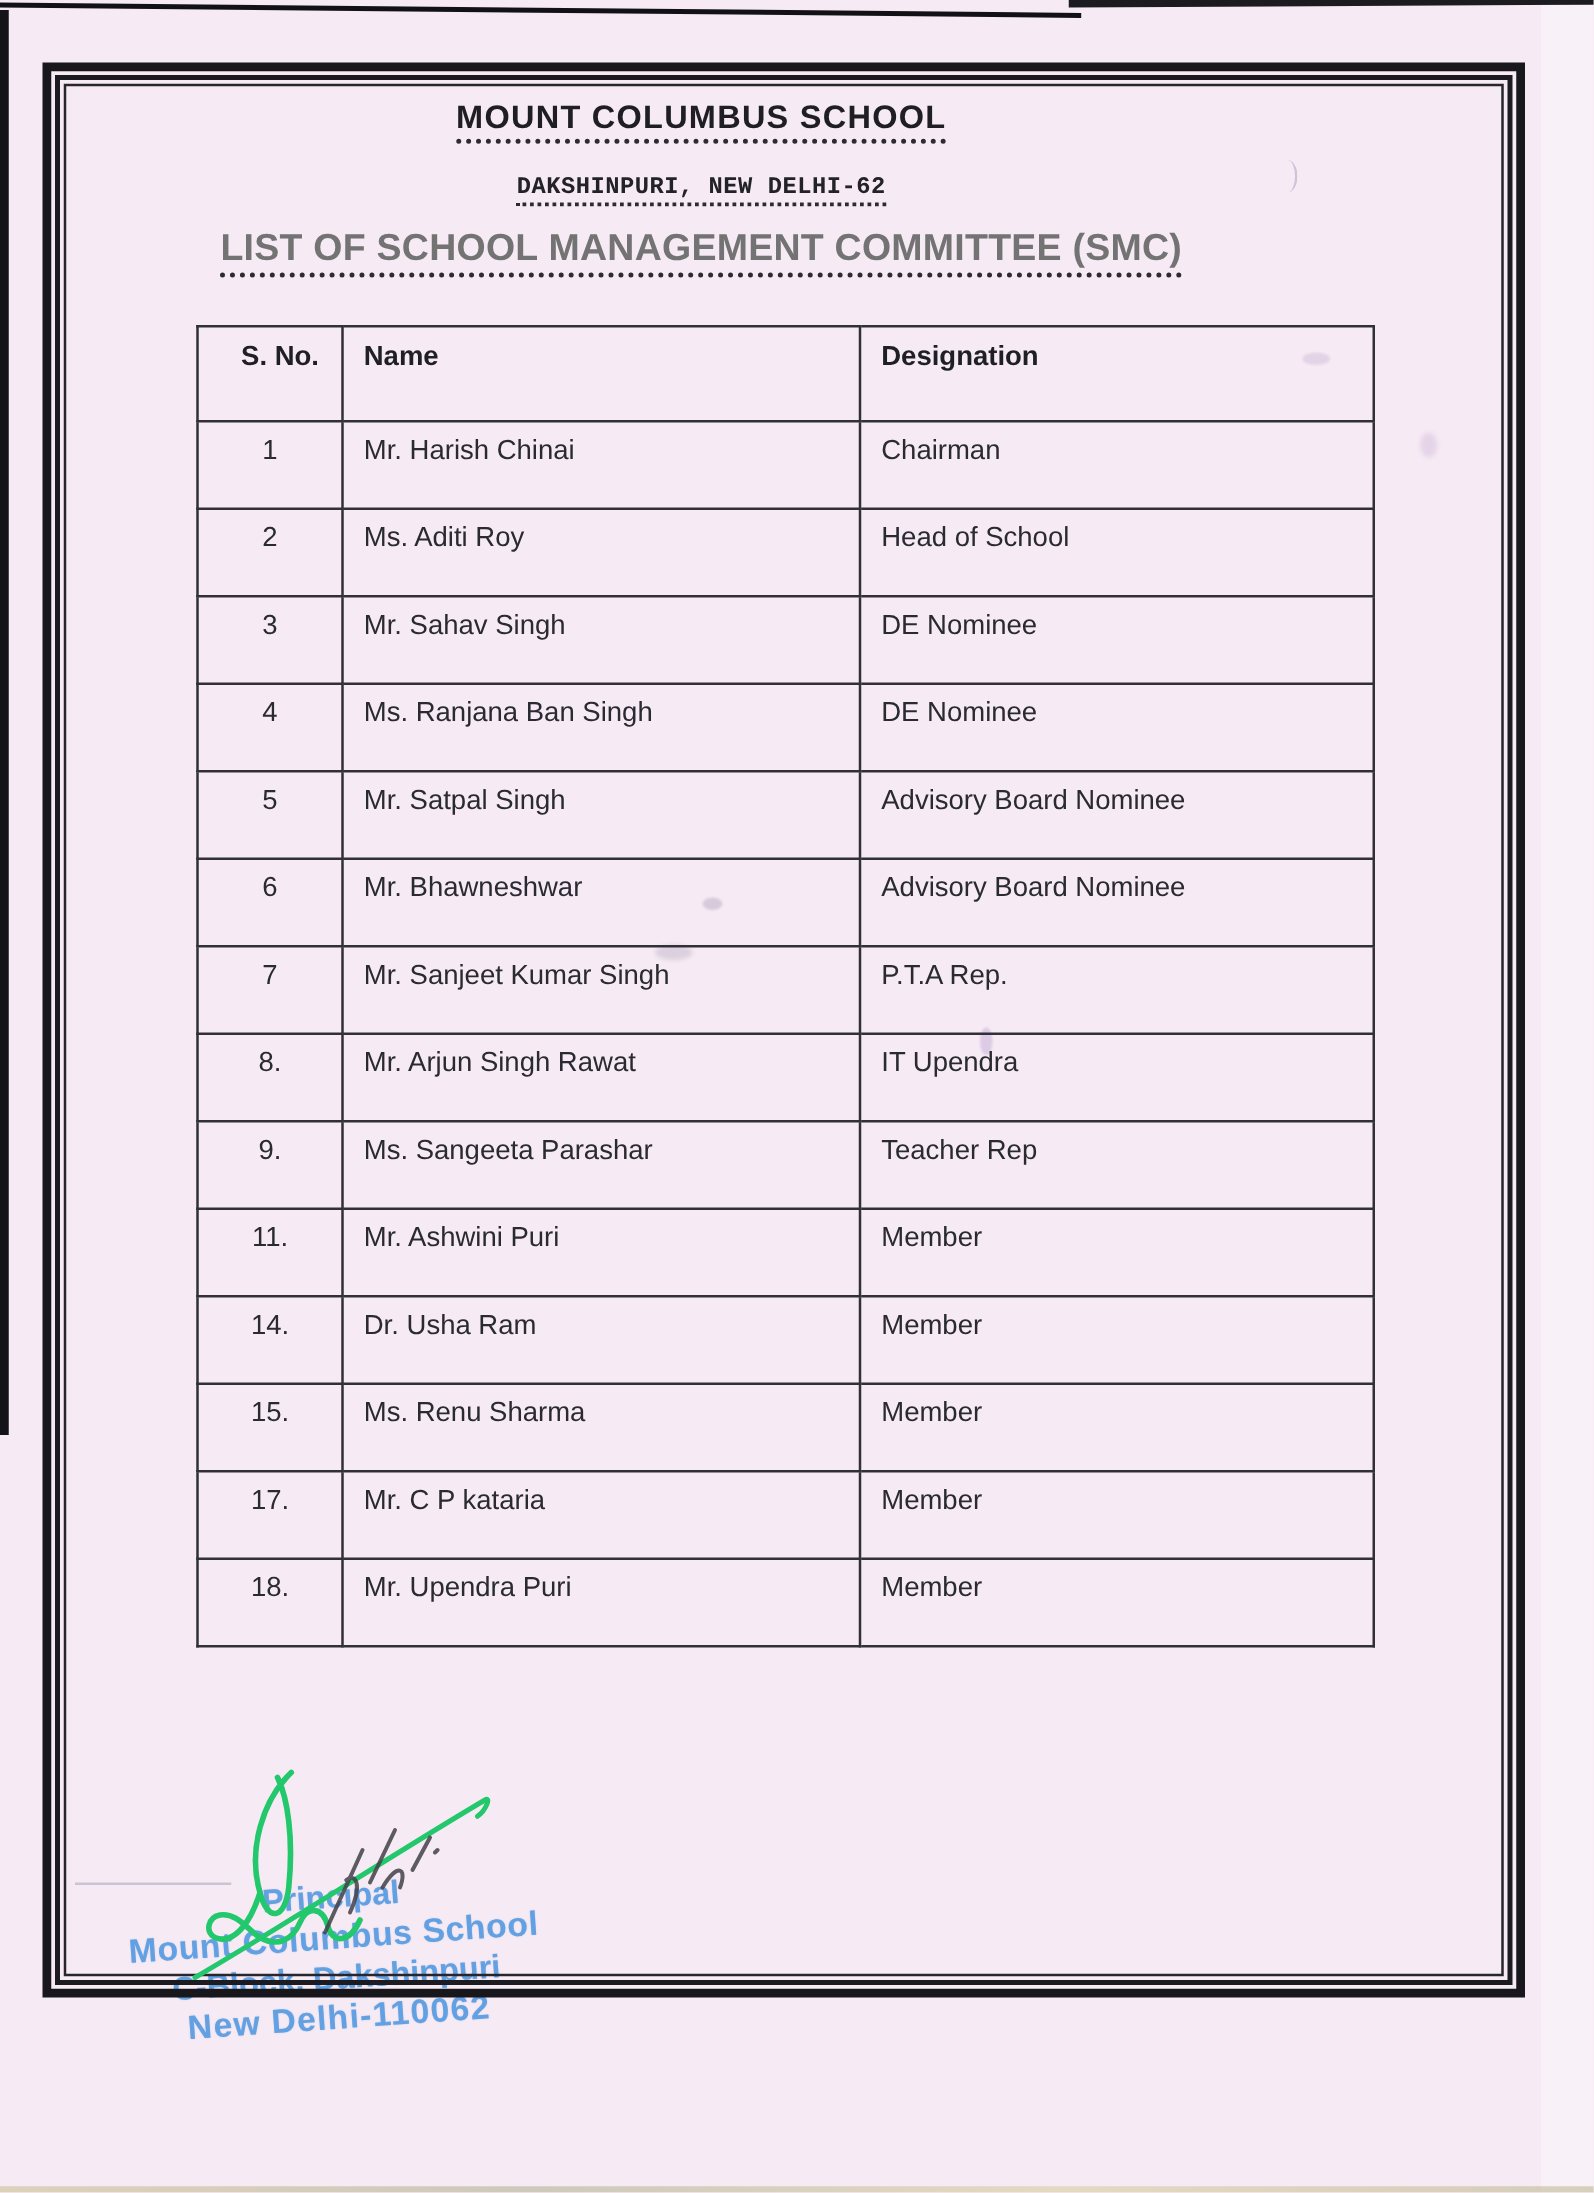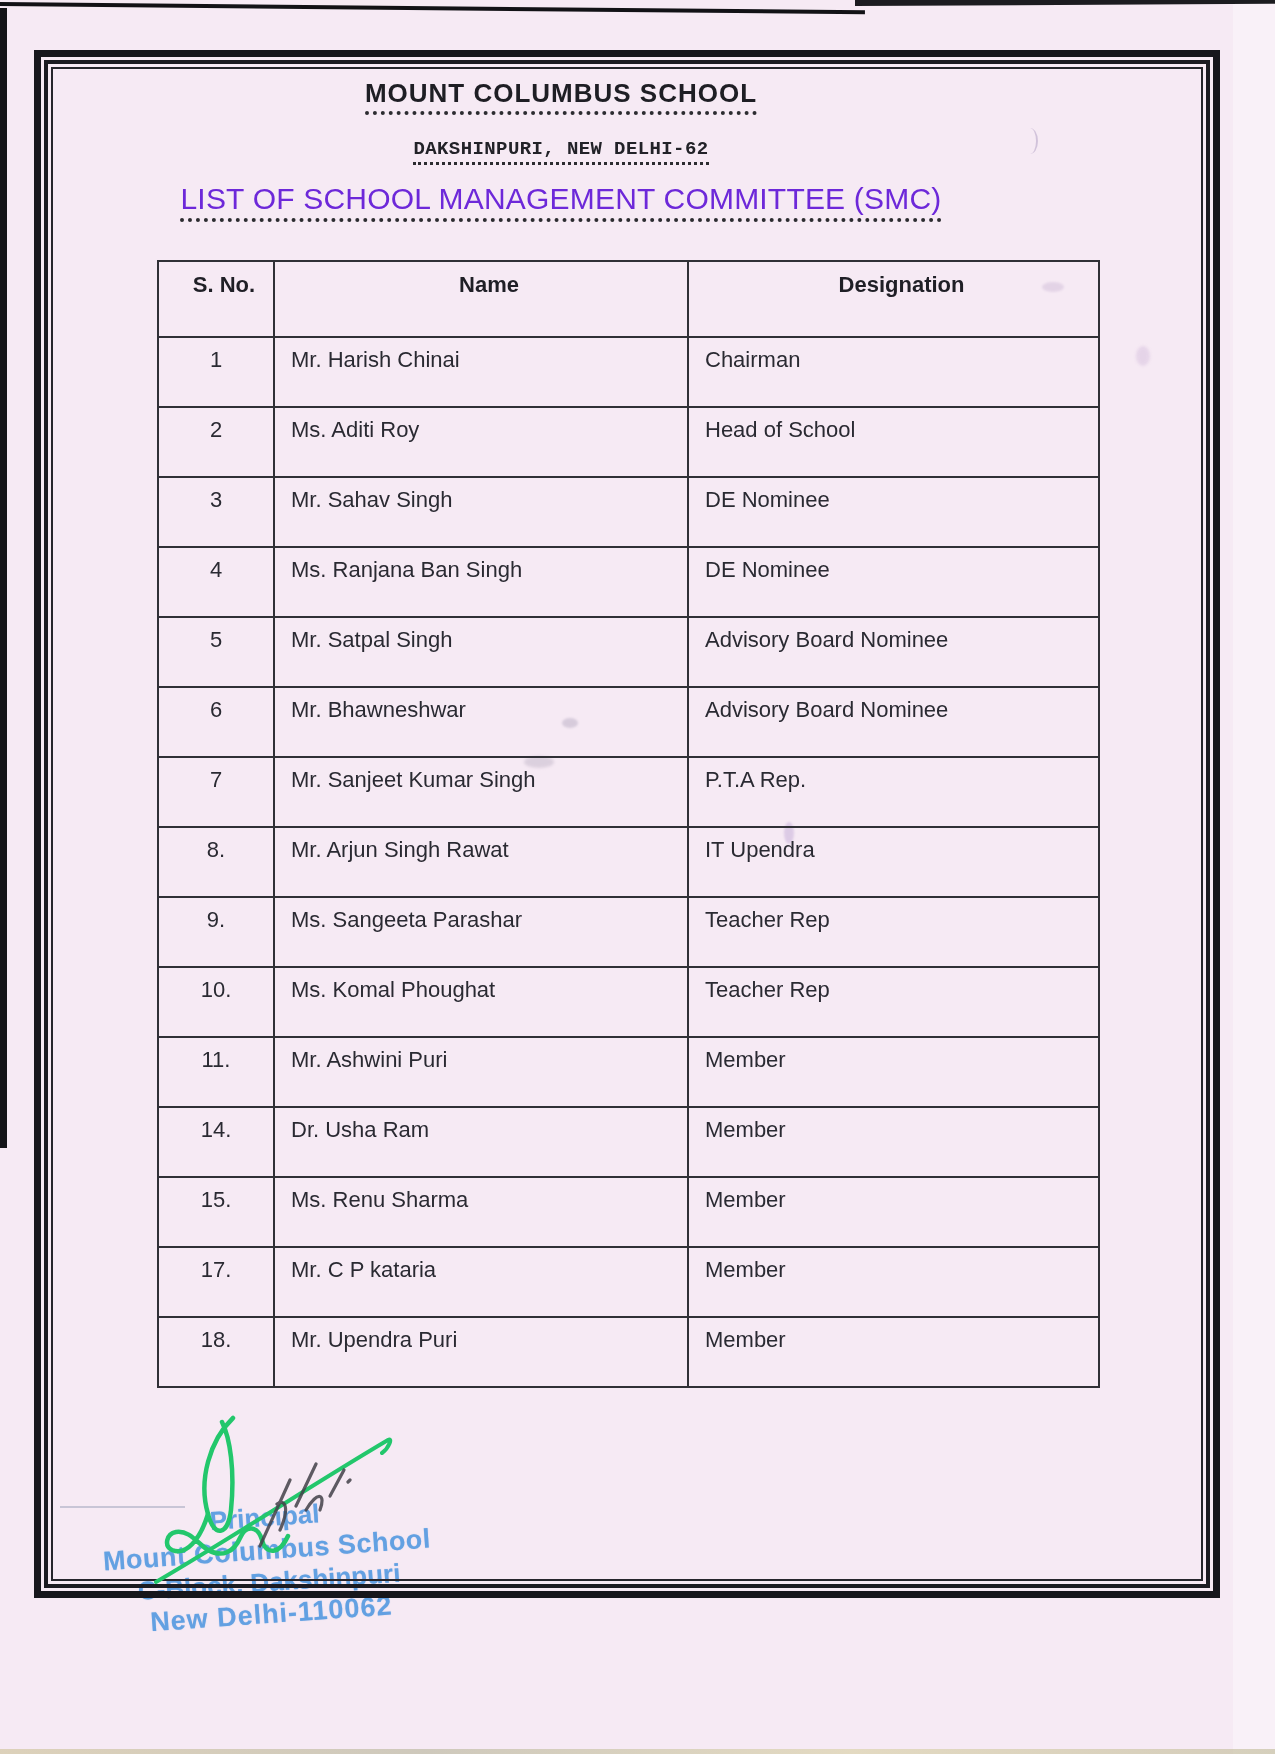--- a/index.html
+++ b/index.html
@@ -31,7 +31,7 @@
   }
   .list-title{top:182px;}
   .list-title span{
-    font-size:30px;font-weight:normal;letter-spacing:.2px;color:#6d28d9;
+    font-size:30px;font-weight:bold;letter-spacing:.2px;color:#737373;
     border-bottom:4px dotted #2c2c30;padding-bottom:3px;
   }
 

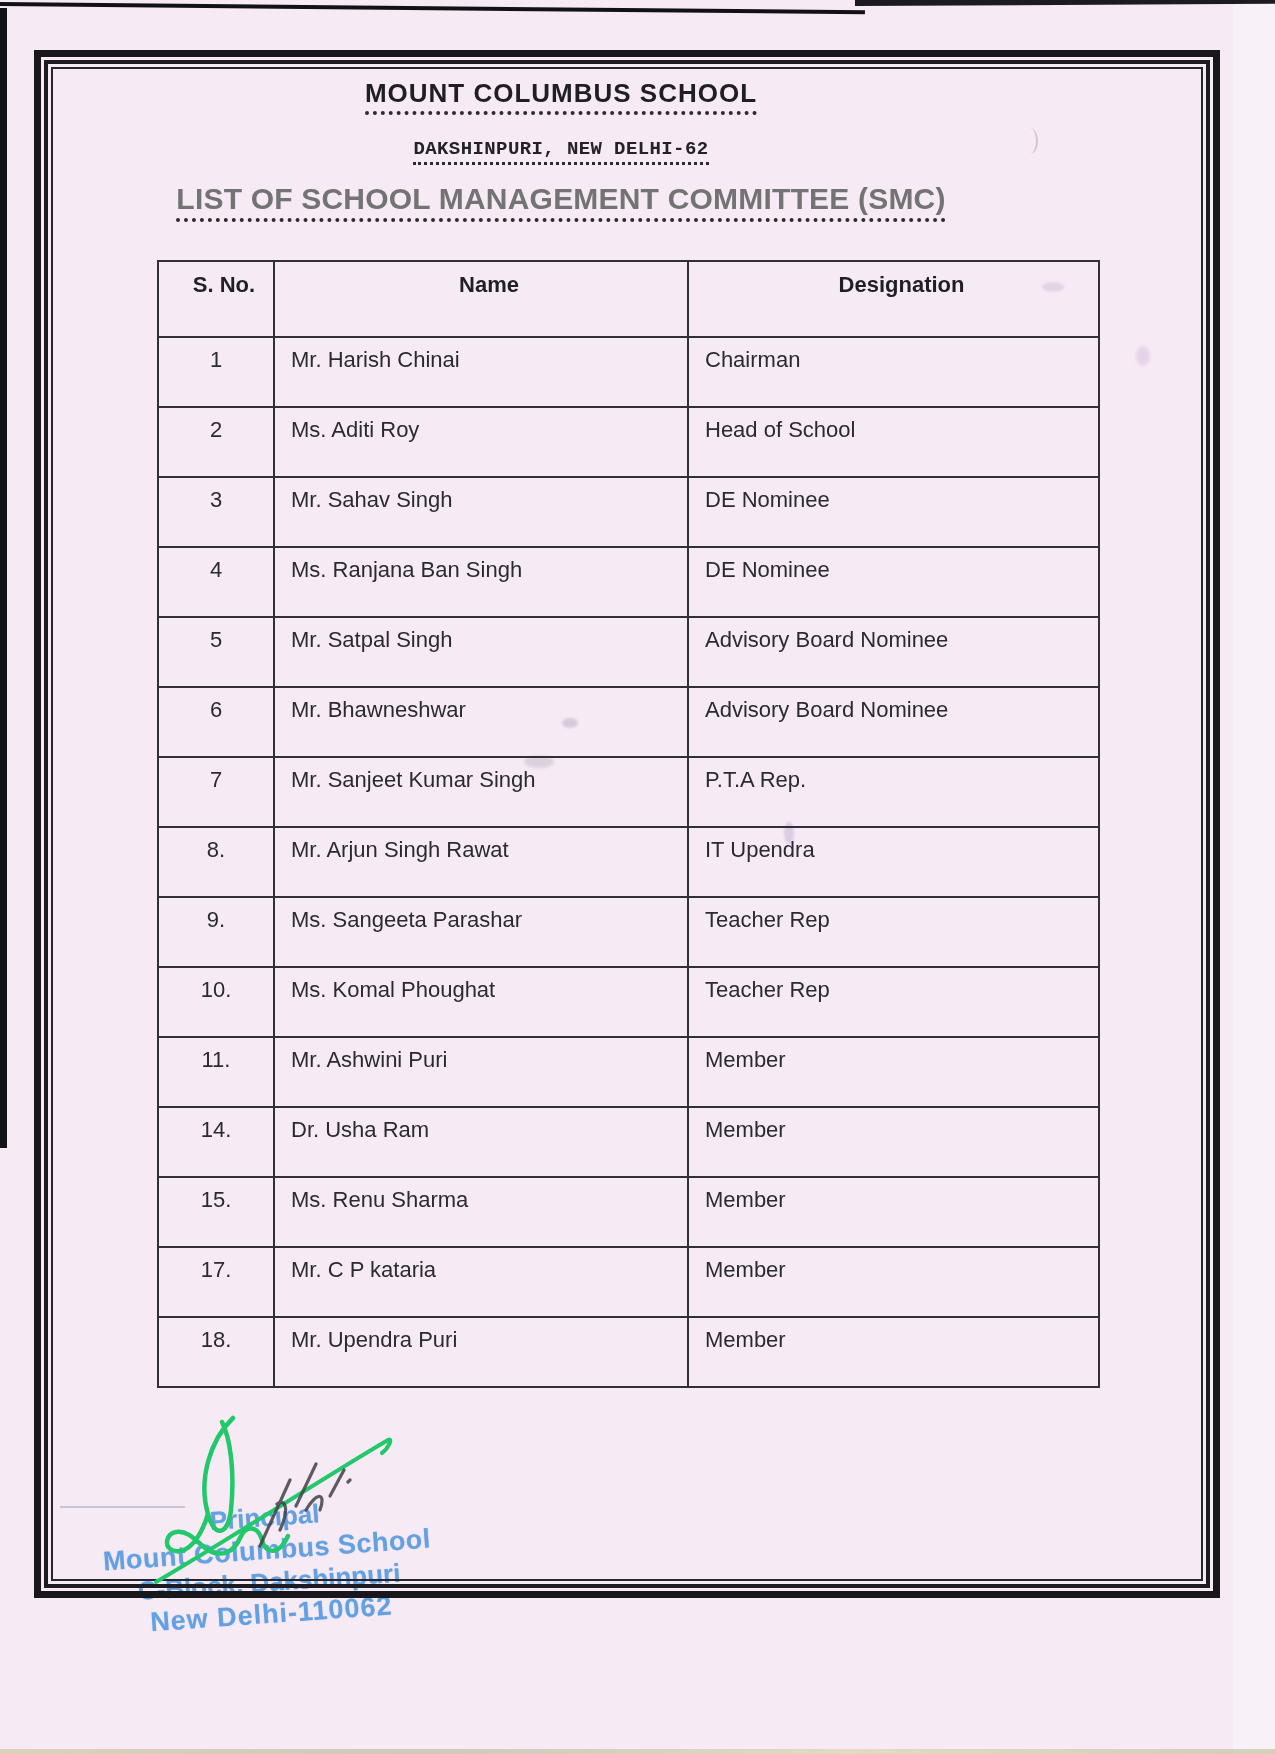--- a/index.html
+++ b/index.html
@@ -50,7 +50,7 @@
     font-size:22px;
   }
   table.smc th{
-    height:64px;font-weight:bold;text-align:center;
+    height:64px;font-weight:bold;text-align:left;
     padding:10px 0 0 16px;color:#1f1f26;
   }
   table.smc th.sno{text-align:center;padding-left:16px;}

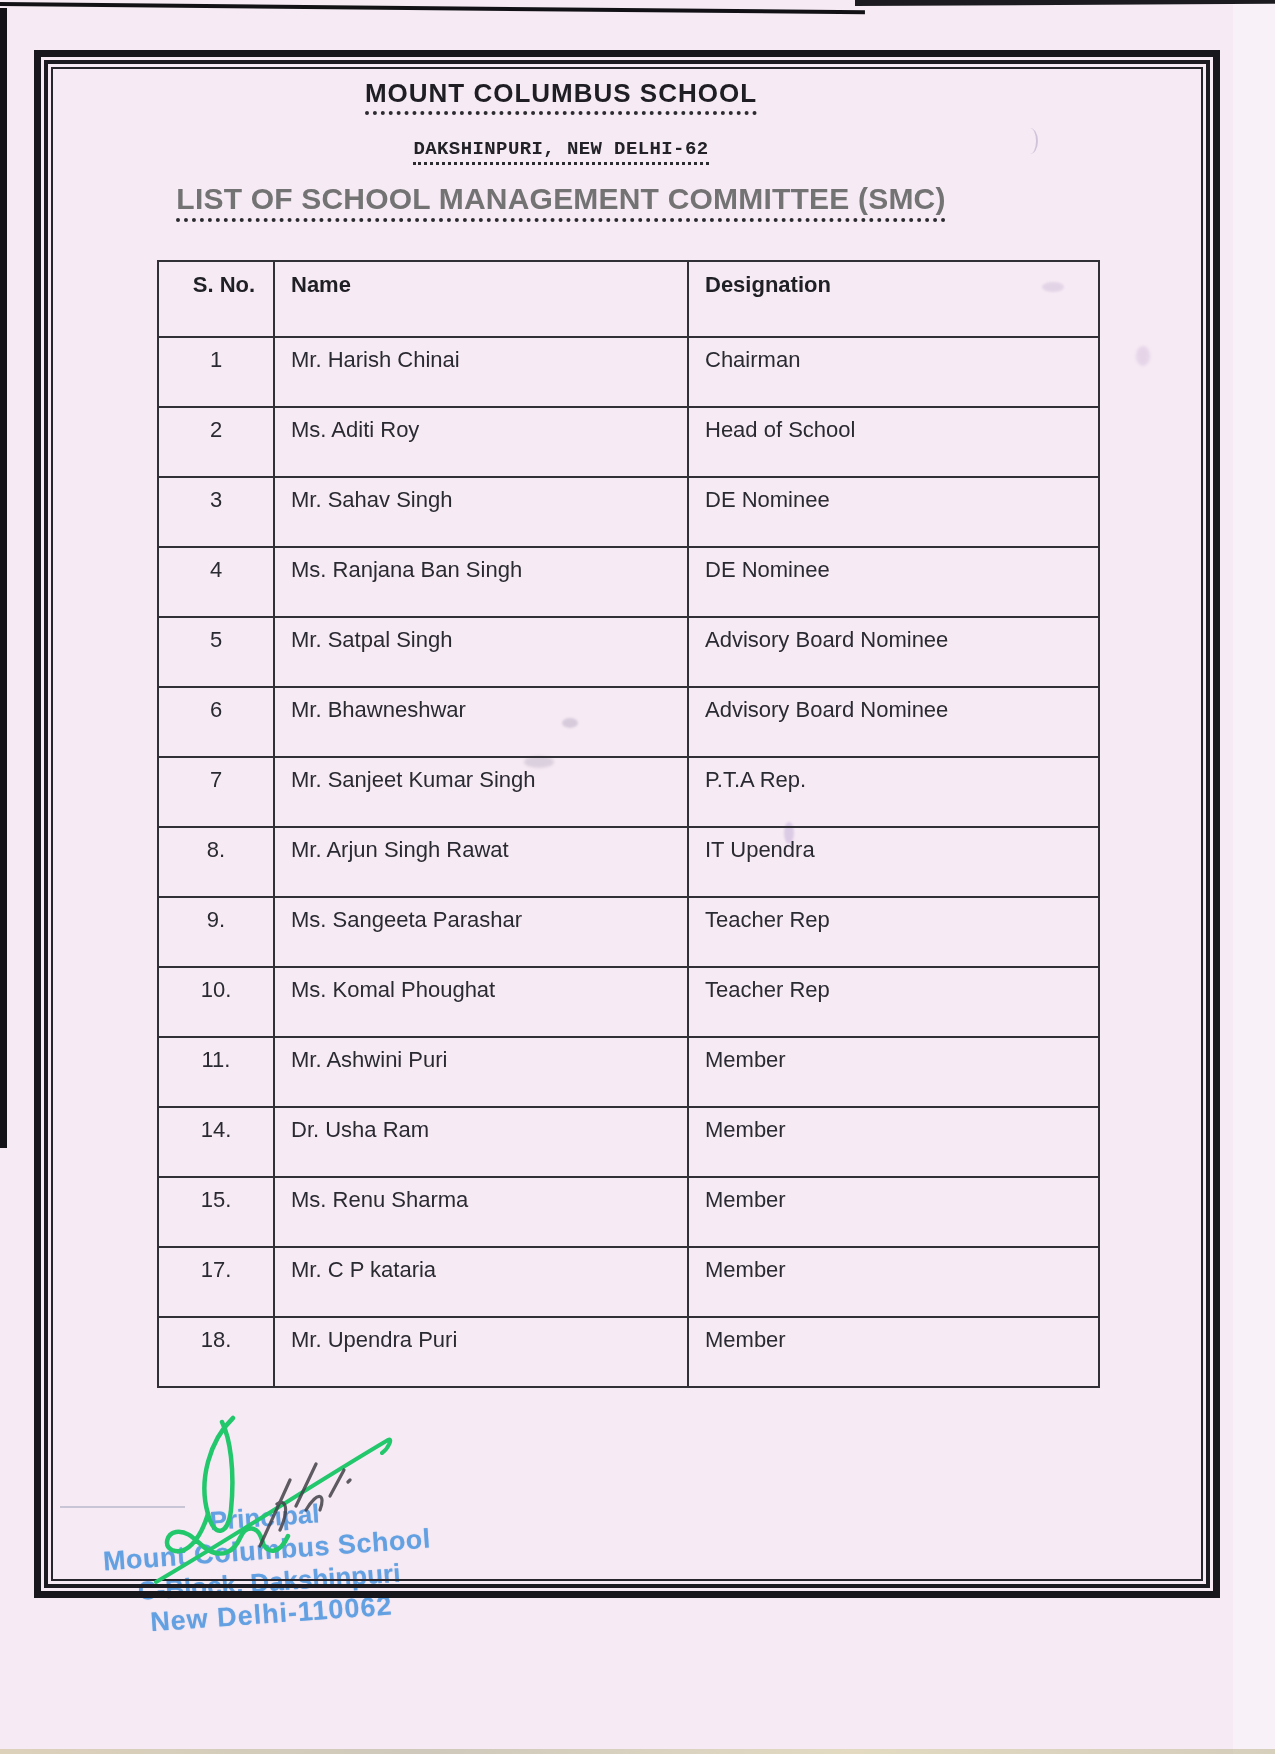--- a/index.html
+++ b/index.html
@@ -180,11 +180,6 @@
         <td>Teacher  Rep</td>
       </tr>
       <tr>
-        <td class="sno">10.</td>
-        <td>Ms. Komal Phoughat</td>
-        <td>Teacher  Rep</td>
-      </tr>
-      <tr>
         <td class="sno">11.</td>
         <td>Mr. Ashwini Puri</td>
         <td>Member</td>

